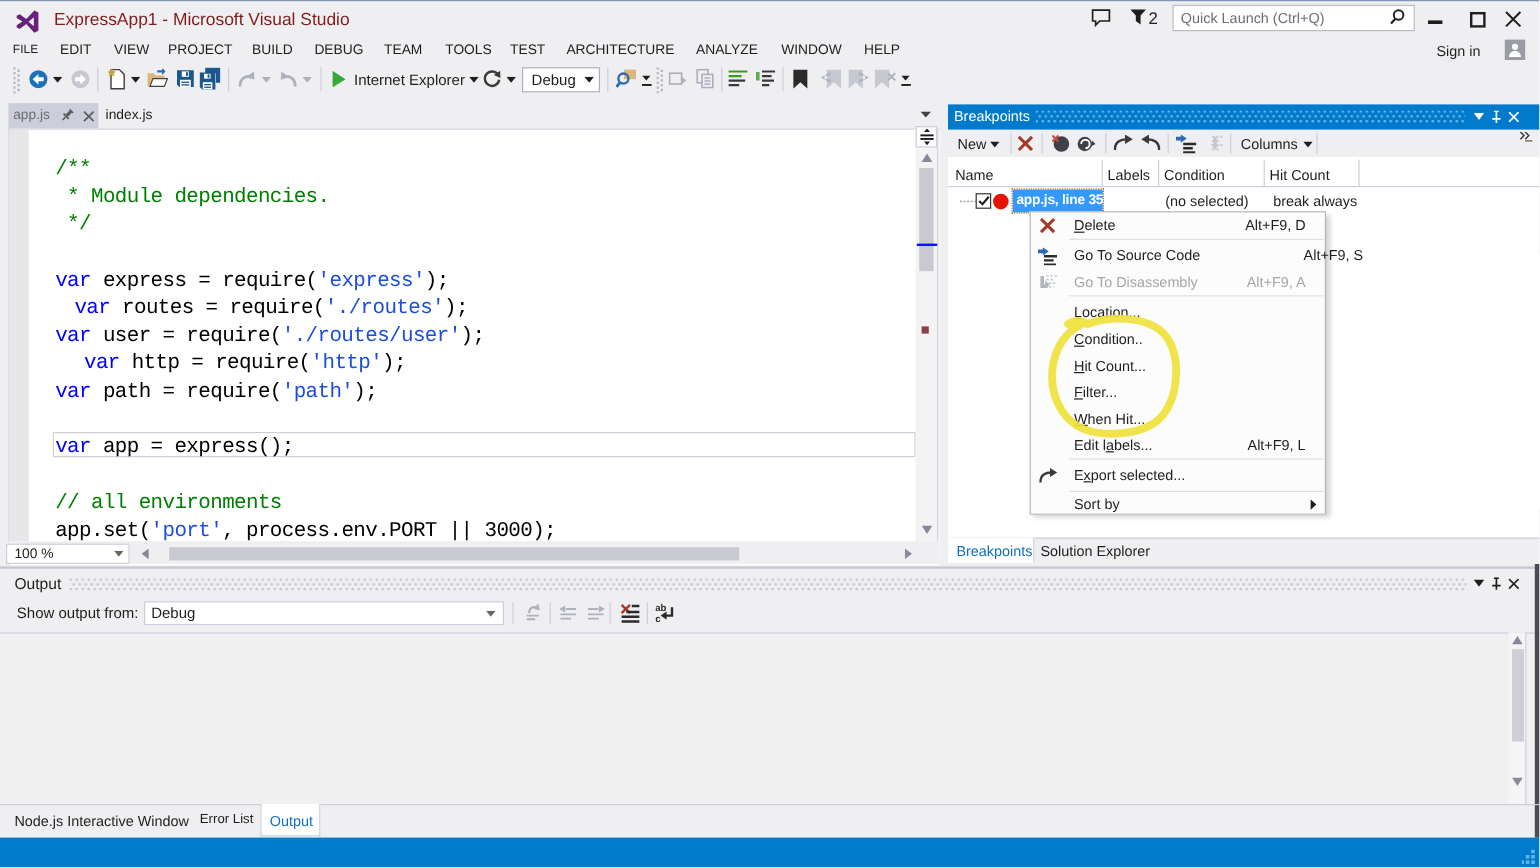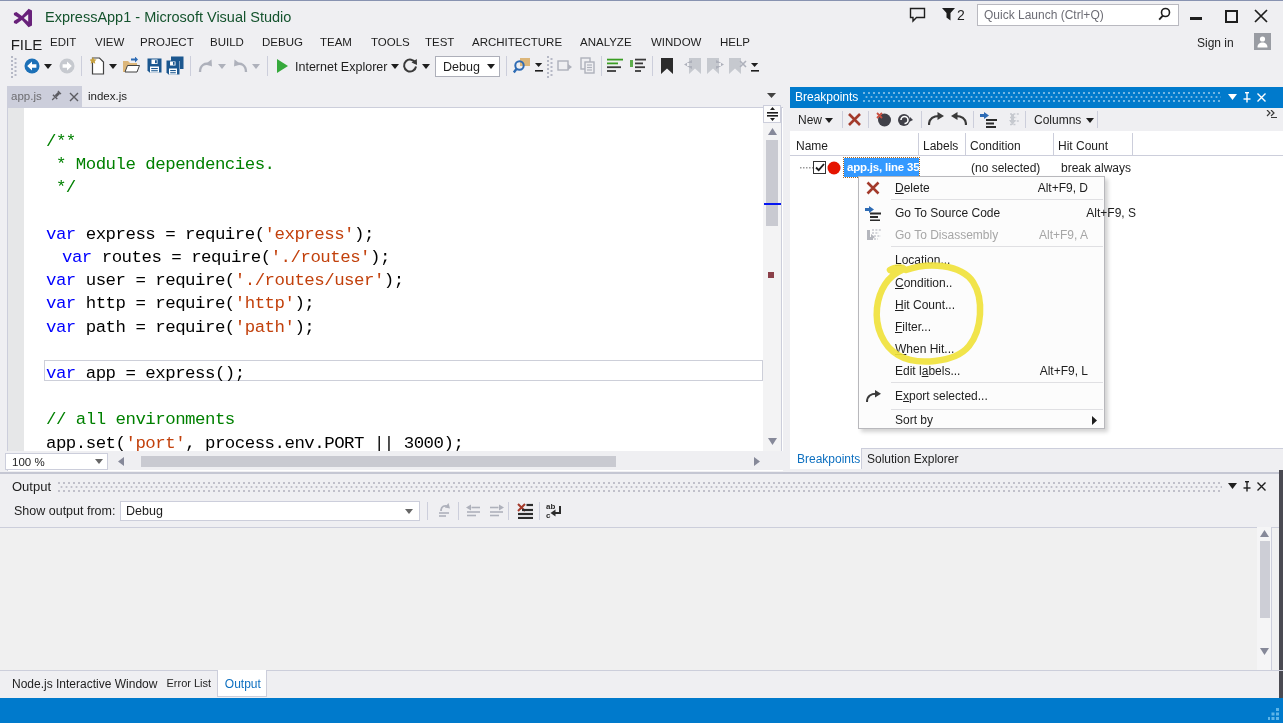--- a/index.html
+++ b/index.html
@@ -24,7 +24,7 @@
 <svg class="abs" style="left:12px;top:8px;" width="21" height="20" viewBox="0 0 21 20">
   <path fill="#68217A" fill-rule="evenodd" d="M1.9,5.1 L4.4,3.9 L9.9,7.9 L16.6,0.8 L20,2.4 L20,17.6 L16.6,19.2 L9.9,12.1 L4.4,16.1 L1.9,14.9 L1.9,13 L6.7,10 L1.9,7 Z M16.2,6.3 L11.8,10.05 L16.2,13.8 Z"></path>
 </svg>
-<div class="abs" style="left:45px;top:9px;font-size:14.5px;color:#14532d;">ExpressApp1 - Microsoft Visual Studio</div>
+<div class="abs" style="left:45px;top:9px;font-size:14.5px;color:#7f1d1d;">ExpressApp1 - Microsoft Visual Studio</div>
 
 <svg class="abs" style="left:909px;top:7px;" width="18" height="16" viewBox="0 0 18 16">
   <path fill="none" stroke="#1E1E1E" stroke-width="1.4" d="M1.5,1.5 h14 v9 h-8 l-3.5,3.5 v-3.5 h-2.5 Z"></path>

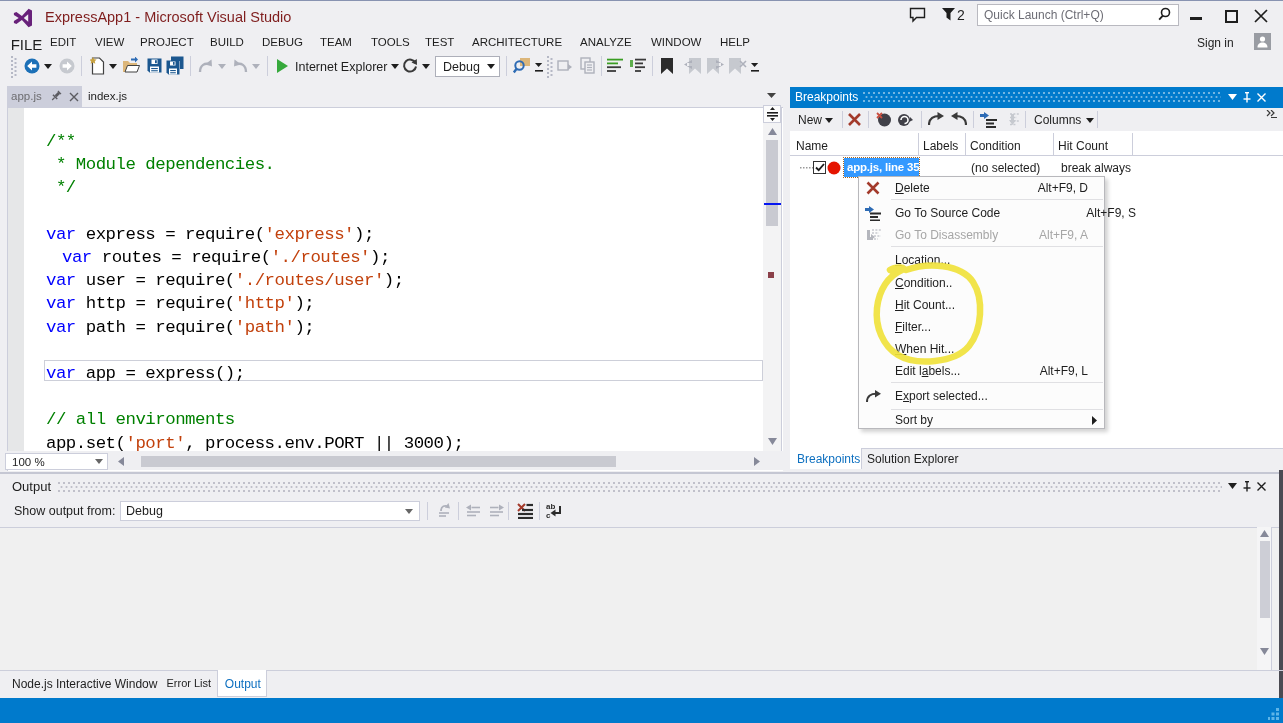--- a/index.html
+++ b/index.html
@@ -49,7 +49,7 @@
 </svg>
 
 <div id="menubar">
-      <div class="abs" style="left:10.7px;top:36px;font-size:15px;color:#1E1E1E;">FILE</div>
+      <div class="abs" style="left:10.7px;top:36px;font-size:10px;color:#1E1E1E;">FILE</div>
       <div class="abs" style="left:50px;top:36px;font-size:11.5px;color:#1E1E1E;">EDIT</div>
       <div class="abs" style="left:95px;top:36px;font-size:11.5px;color:#1E1E1E;">VIEW</div>
       <div class="abs" style="left:140px;top:36px;font-size:11.5px;color:#1E1E1E;">PROJECT</div>

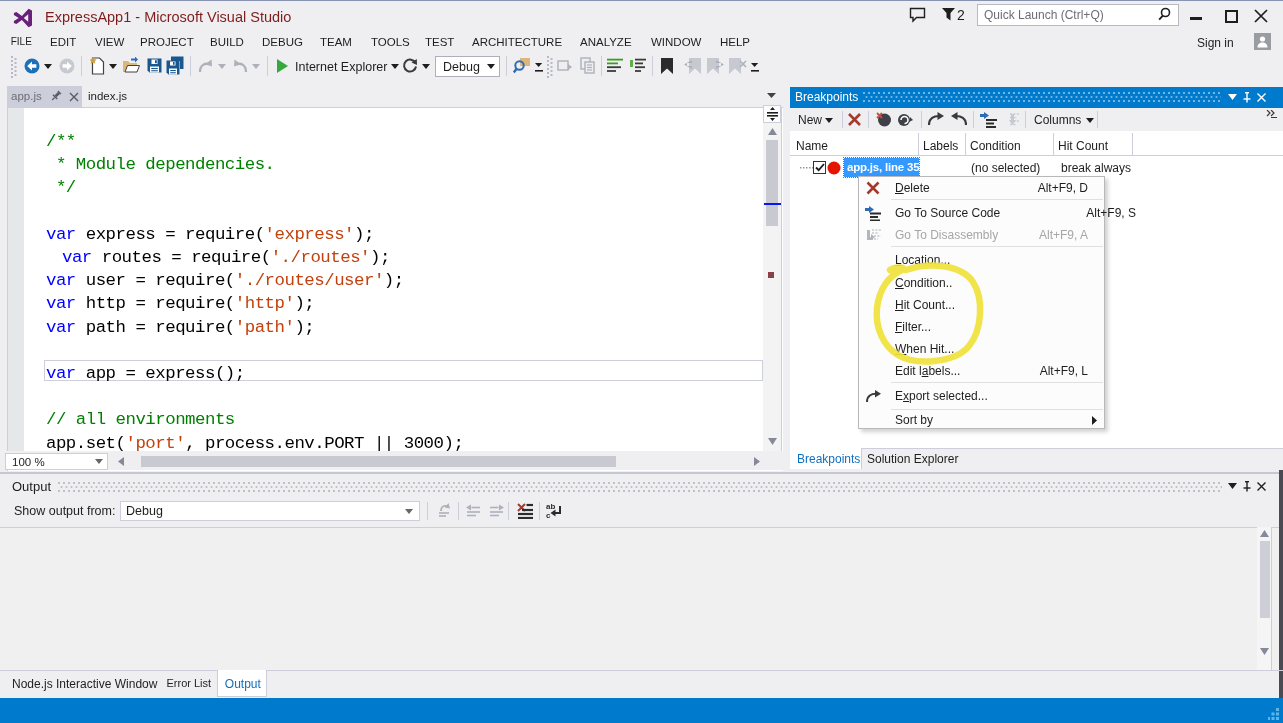--- a/index.html
+++ b/index.html
@@ -7,7 +7,7 @@
 #root{position:relative;width:1283px;height:723px;background:#EFEFF2;font-family:"Liberation Sans",sans-serif;overflow:hidden;}
 .abs{position:absolute;}
 .mono{font-family:"Liberation Mono",monospace;}
-.k{color:#0000FF}.c{color:#008000}.s{color:#c2410c}
+.k{color:#0000FF}.c{color:#008000}.s{color:#1d4ed8}
 .codeline{position:absolute;left:46px;height:23.2px;line-height:23.2px;font-size:17.4px;letter-spacing:-0.5px;white-space:pre;color:#000;}
 .sep-v{position:absolute;width:1px;background:#CCCEDB;}
 .mi{position:absolute;left:0;width:100%;height:22px;line-height:22px;font-size:12px;color:#1E1E1E;}

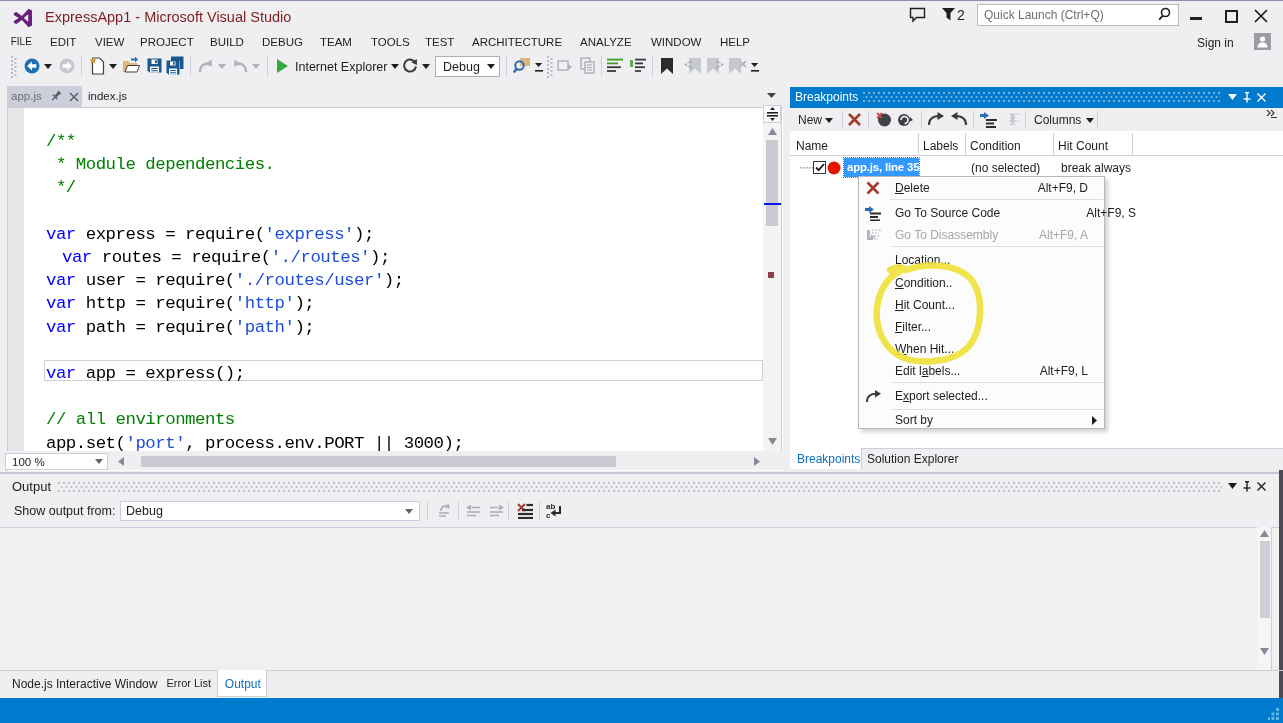--- a/index.html
+++ b/index.html
@@ -280,7 +280,7 @@
       <div class="codeline mono" style="top:222.7px;"><span class="k">var</span> express = require(<span class="s">'express'</span>);</div>
       <div class="codeline mono" style="top:245.9px;margin-left:16px;"><span class="k">var</span> routes = require(<span class="s">'./routes'</span>);</div>
       <div class="codeline mono" style="top:269.1px;"><span class="k">var</span> user = require(<span class="s">'./routes/user'</span>);</div>
-      <div class="codeline mono" style="top:292.3px;"><span class="k">var</span> http = require(<span class="s">'http'</span>);</div>
+      <div class="codeline mono" style="top:292.3px;margin-left:24px;"><span class="k">var</span> http = require(<span class="s">'http'</span>);</div>
       <div class="codeline mono" style="top:315.5px;"><span class="k">var</span> path = require(<span class="s">'path'</span>);</div>
       <div class="codeline mono" style="top:338.7px;"></div>
       <div class="codeline mono" style="top:361.9px;"><span class="k">var</span> app = express();</div>

